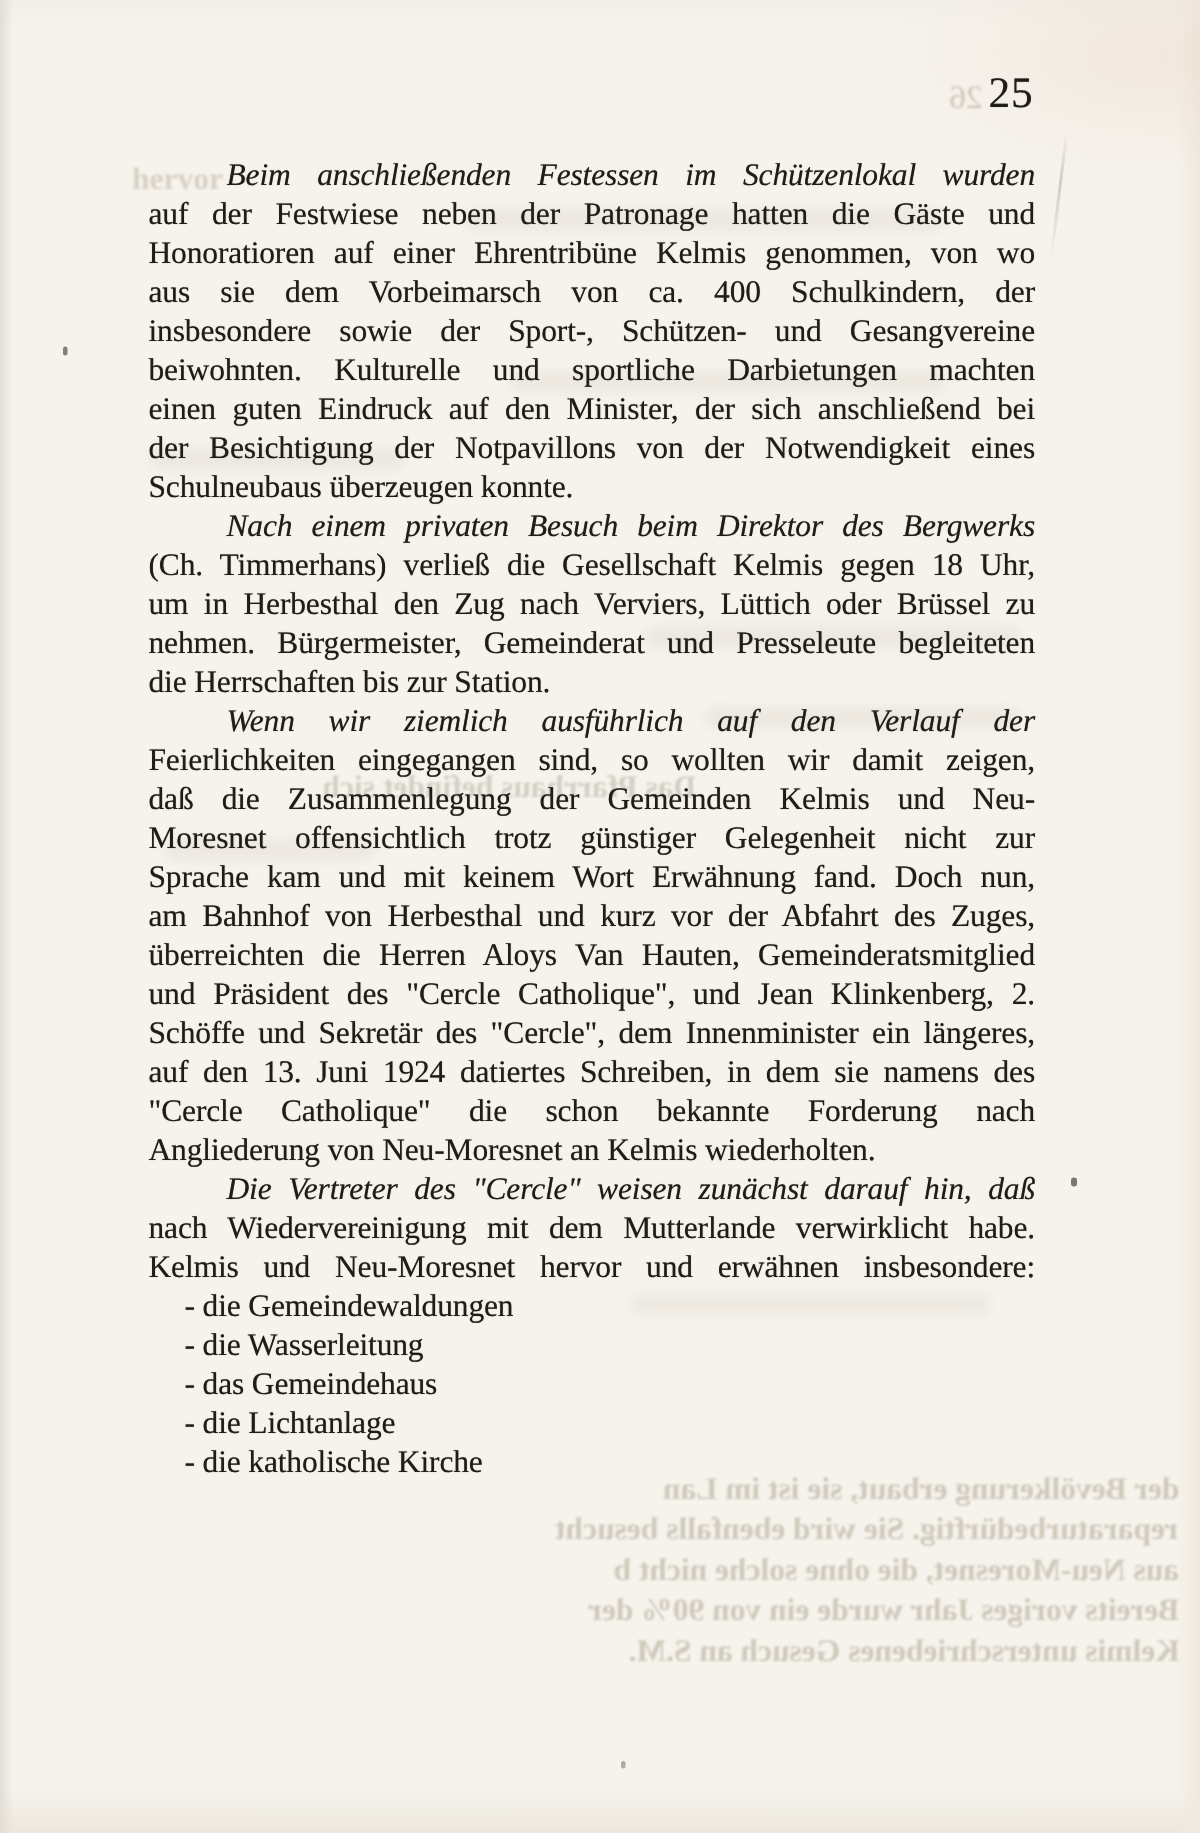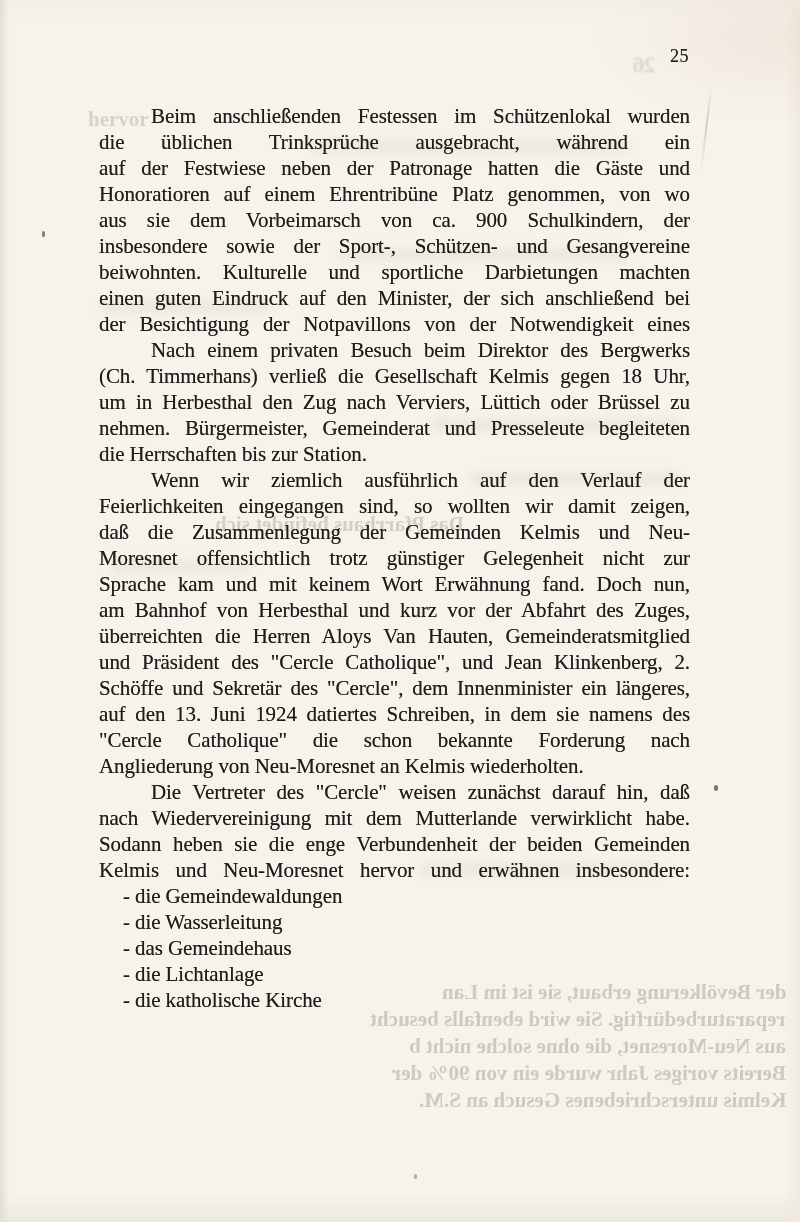--- a/index.html
+++ b/index.html
@@ -25,7 +25,7 @@
   .page-number {
     position: absolute;
     top: 46px; right: 111px;
-    font-size: 18px;
+    font-size: 29px;
     letter-spacing: 0.5px;
     text-shadow: 0 0 0.5px rgba(32,28,23,0.6);
   }

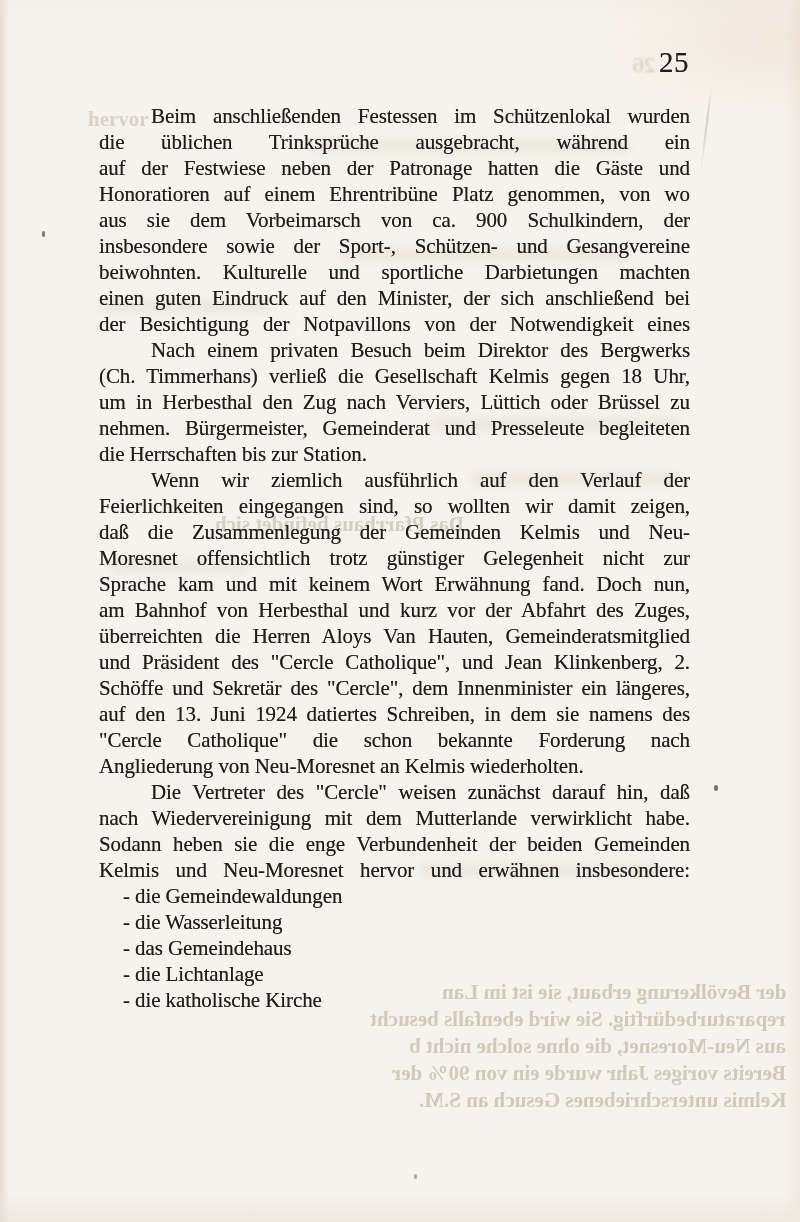--- a/index.html
+++ b/index.html
@@ -44,7 +44,7 @@
     text-align-last: justify;
     text-shadow: 0 0 0.5px rgba(32,28,23,0.65);
   }
-  .line.first { text-indent: 52px; }
+  .line.first { text-indent: 52px; font-style: italic; }
   .line.end { text-align-last: left; white-space: normal; }
   .line.list-item {
     text-align: center;

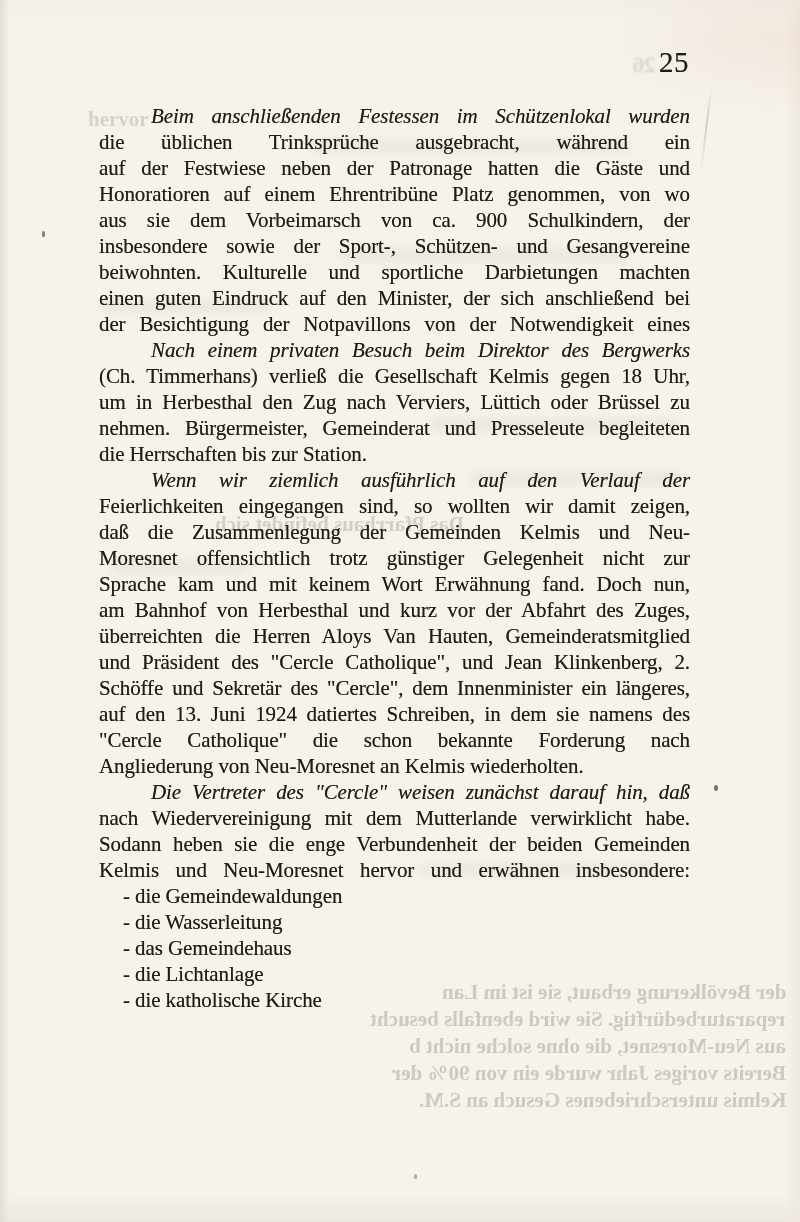--- a/index.html
+++ b/index.html
@@ -130,7 +130,6 @@
   <div class="text-block">
 
     <div class="line first">Beim anschließenden Festessen im Schützenlokal wurden</div>
-    <div class="line">die üblichen Trinksprüche ausgebracht, während ein</div>
     <div class="line">auf der Festwiese neben der Patronage hatten die Gäste und</div>
     <div class="line">Honoratioren auf einem Ehrentribüne Platz genommen, von wo</div>
     <div class="line">aus sie dem Vorbeimarsch von ca. 900 Schulkindern, der</div>

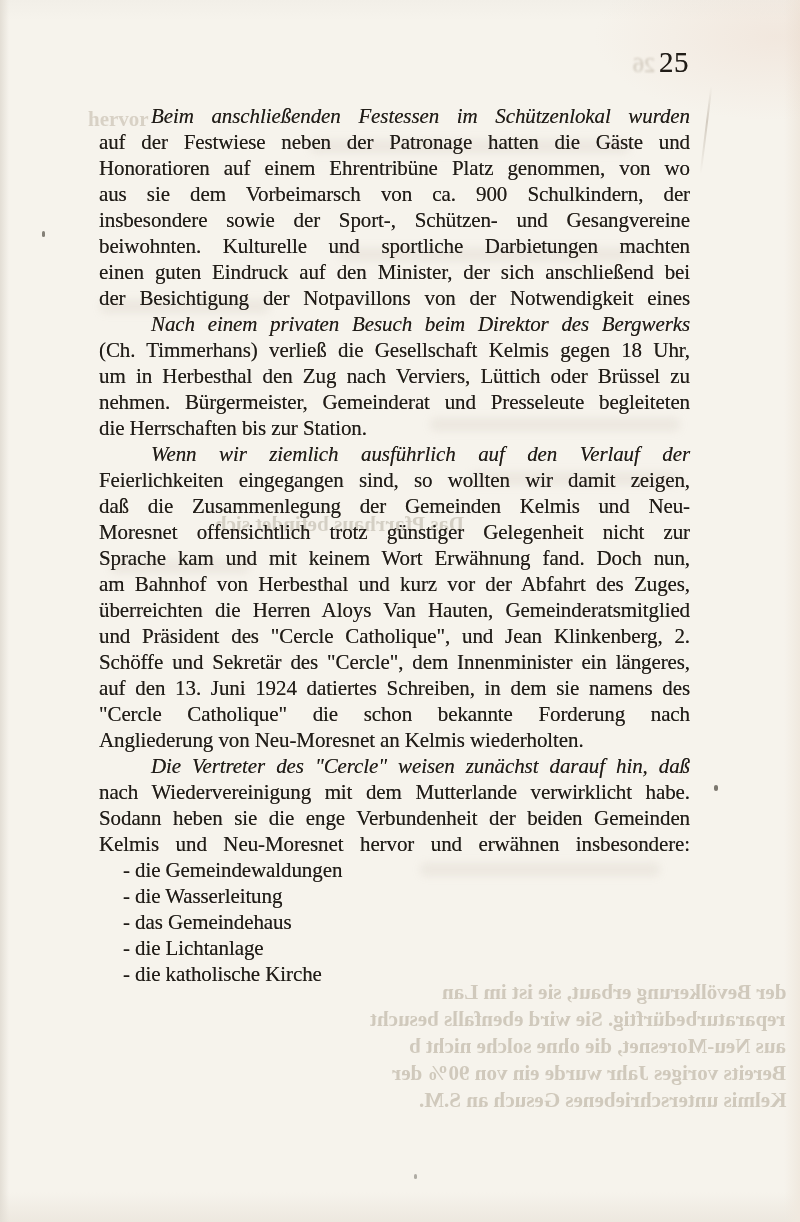--- a/index.html
+++ b/index.html
@@ -131,7 +131,7 @@
 
     <div class="line first">Beim anschließenden Festessen im Schützenlokal wurden</div>
     <div class="line">auf der Festwiese neben der Patronage hatten die Gäste und</div>
-    <div class="line">Honoratioren auf einem Ehrentribüne Platz genommen, von wo</div>
+    <div class="line">Honoratioren auf einer Ehrentribüne Kelmis genommen, von wo</div>
     <div class="line">aus sie dem Vorbeimarsch von ca. 900 Schulkindern, der</div>
     <div class="line">insbesondere sowie der Sport-, Schützen- und Gesangvereine</div>
     <div class="line">beiwohnten. Kulturelle und sportliche Darbietungen machten</div>

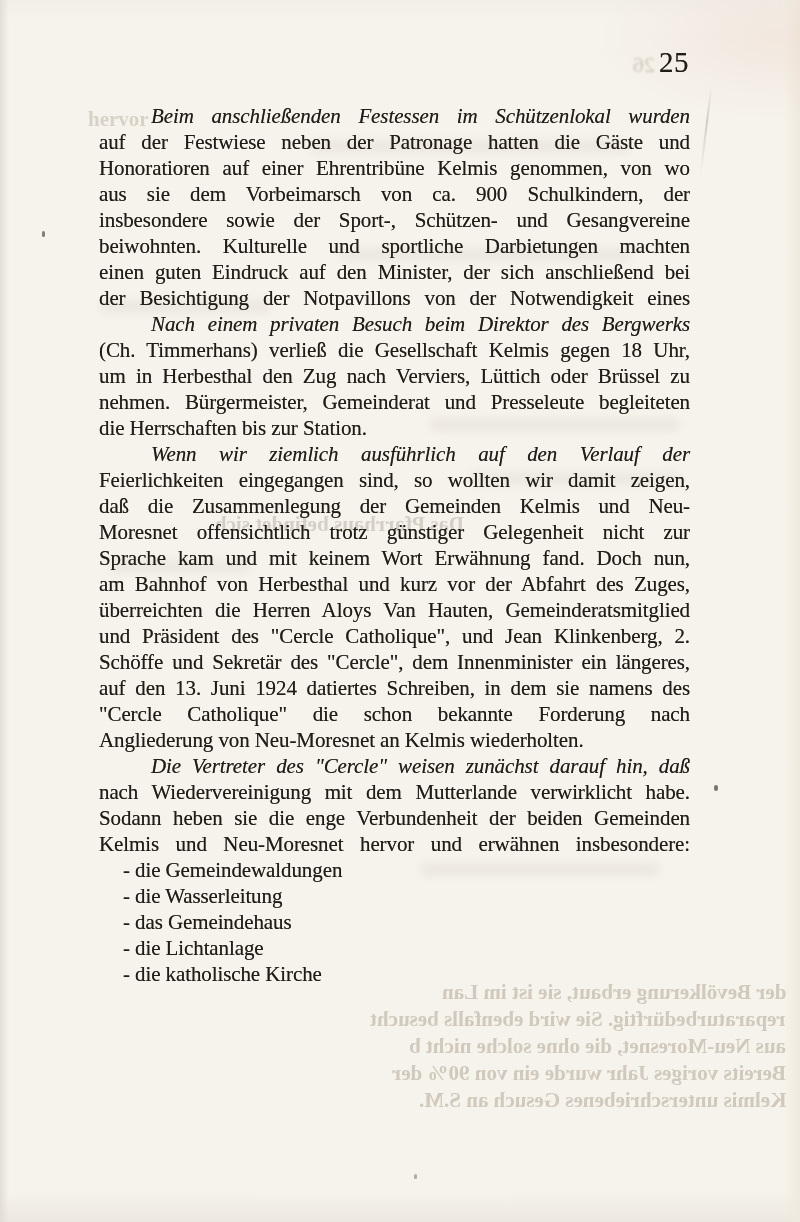--- a/index.html
+++ b/index.html
@@ -132,7 +132,7 @@
     <div class="line first">Beim anschließenden Festessen im Schützenlokal wurden</div>
     <div class="line">auf der Festwiese neben der Patronage hatten die Gäste und</div>
     <div class="line">Honoratioren auf einer Ehrentribüne Kelmis genommen, von wo</div>
-    <div class="line">aus sie dem Vorbeimarsch von ca. 900 Schulkindern, der</div>
+    <div class="line">aus sie dem Vorbeimarsch von ca. 400 Schulkindern, der</div>
     <div class="line">insbesondere sowie der Sport-, Schützen- und Gesangvereine</div>
     <div class="line">beiwohnten. Kulturelle und sportliche Darbietungen machten</div>
     <div class="line">einen guten Eindruck auf den Minister, der sich anschließend bei</div>

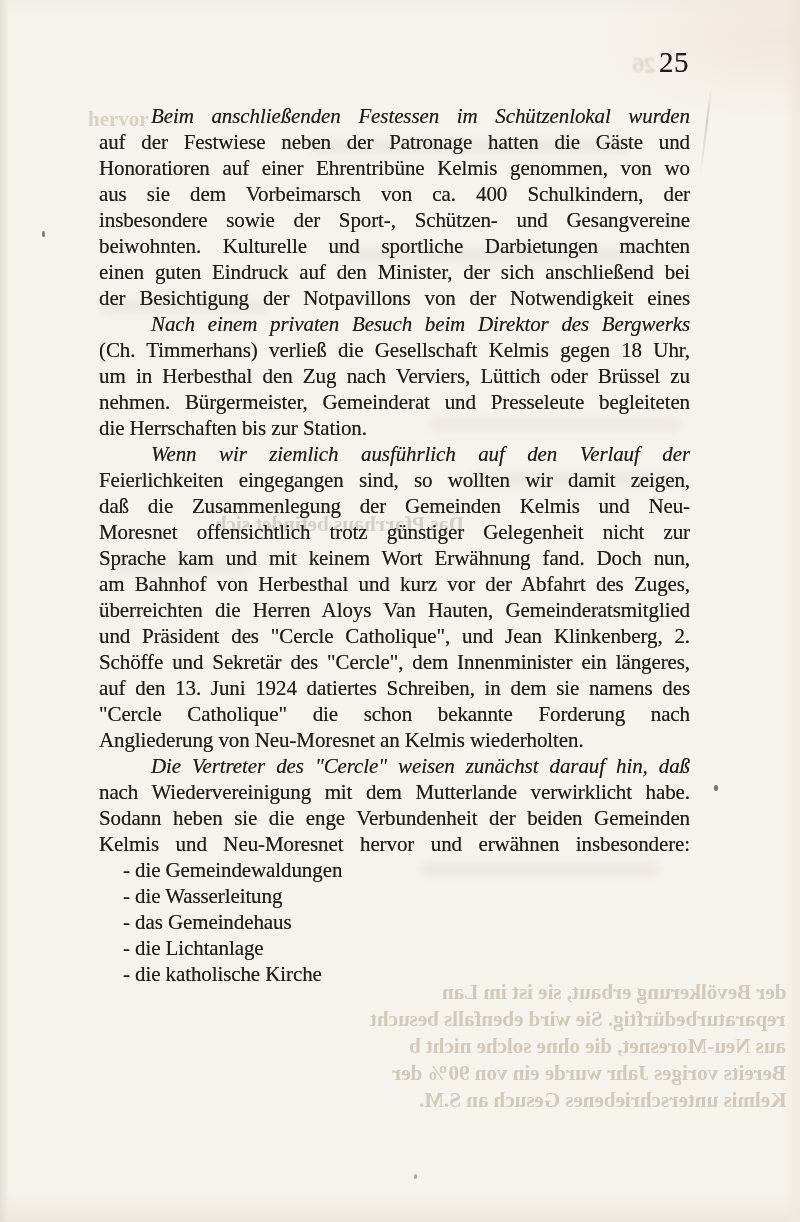--- a/index.html
+++ b/index.html
@@ -137,6 +137,7 @@
     <div class="line">beiwohnten. Kulturelle und sportliche Darbietungen machten</div>
     <div class="line">einen guten Eindruck auf den Minister, der sich anschließend bei</div>
     <div class="line">der Besichtigung der Notpavillons von der Notwendigkeit eines</div>
+    <div class="line end">Schulneubaus überzeugen konnte.</div>
 
     <div class="line first">Nach einem privaten Besuch beim Direktor des Bergwerks</div>
     <div class="line">(Ch. Timmerhans) verließ die Gesellschaft Kelmis gegen 18 Uhr,</div>

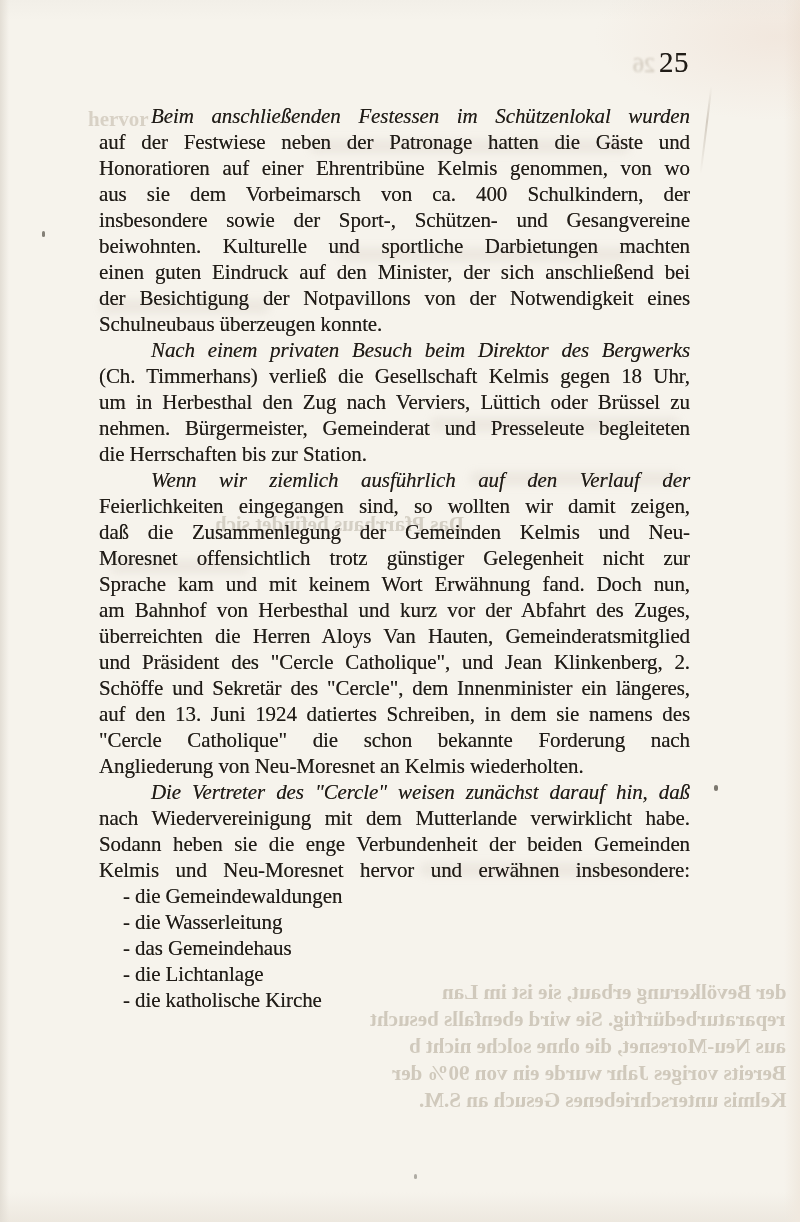--- a/index.html
+++ b/index.html
@@ -160,7 +160,6 @@
 
     <div class="line first">Die Vertreter des "Cercle" weisen zunächst darauf hin, daß</div>
     <div class="line">nach Wiedervereinigung mit dem Mutterlande verwirklicht habe.</div>
-    <div class="line">Sodann heben sie die enge Verbundenheit der beiden Gemeinden</div>
     <div class="line">Kelmis und Neu-Moresnet hervor und erwähnen insbesondere:</div>
 
     <div class="line list-item">- die Gemeindewaldungen</div>

